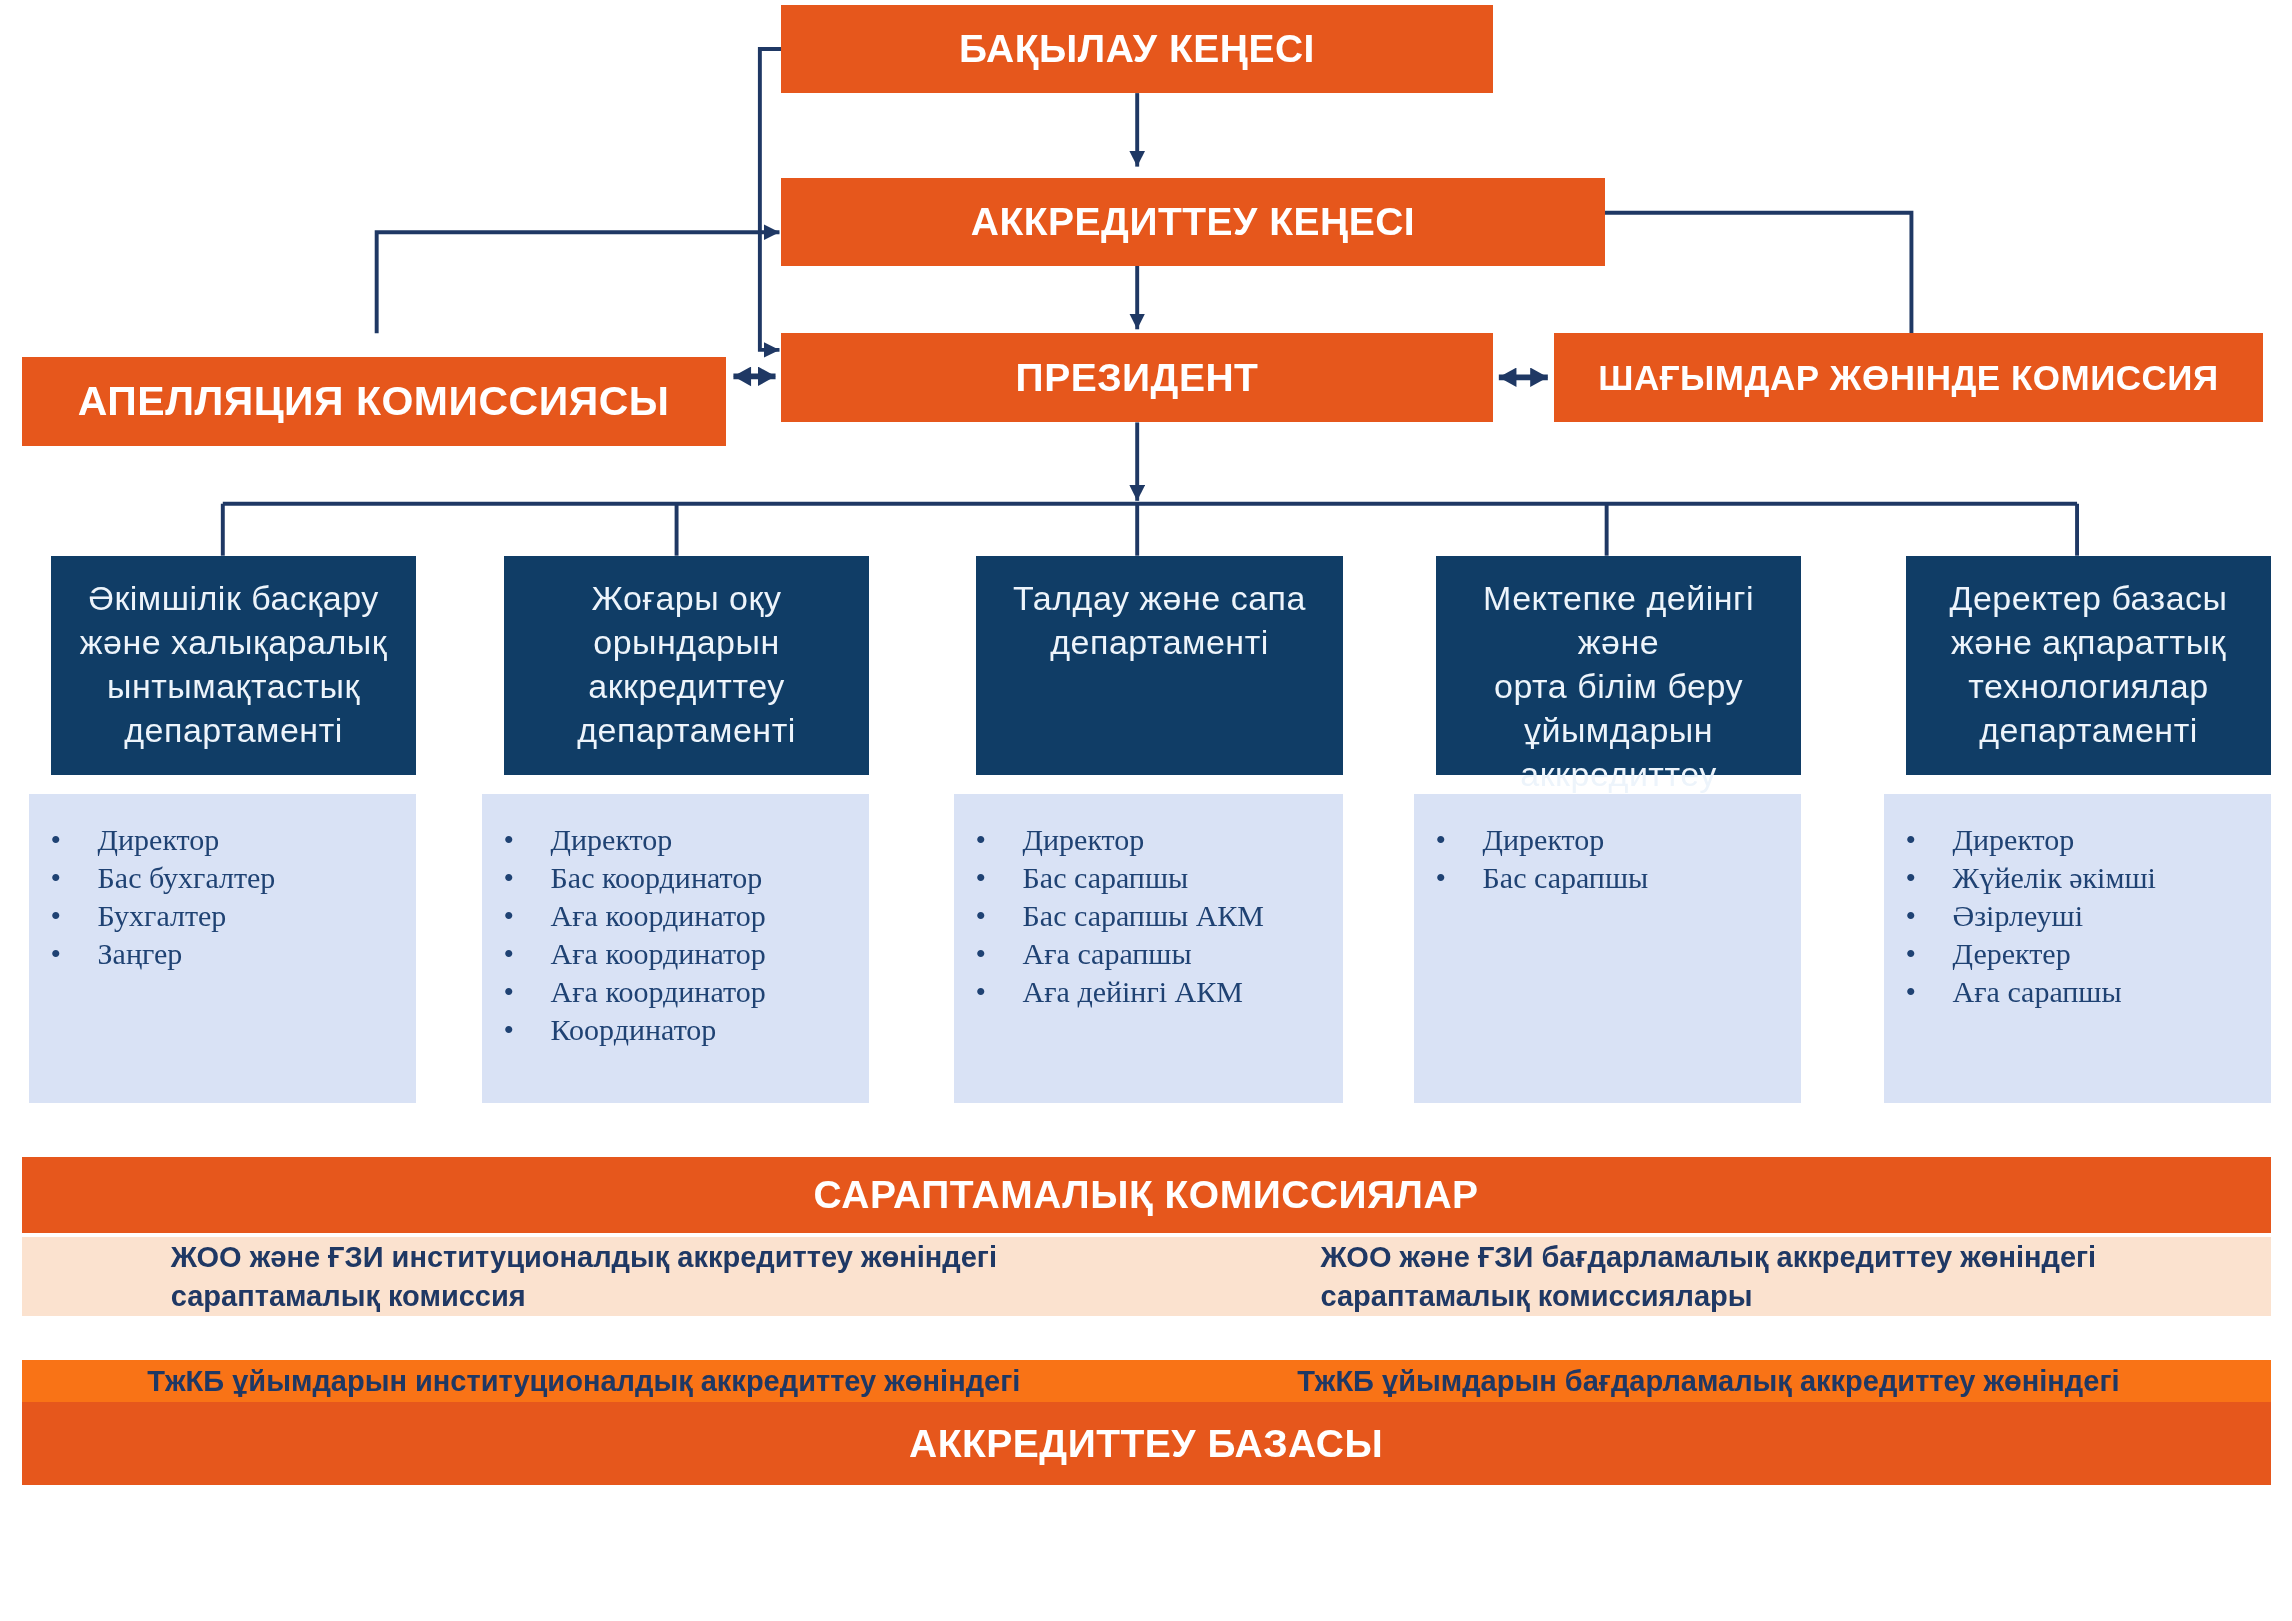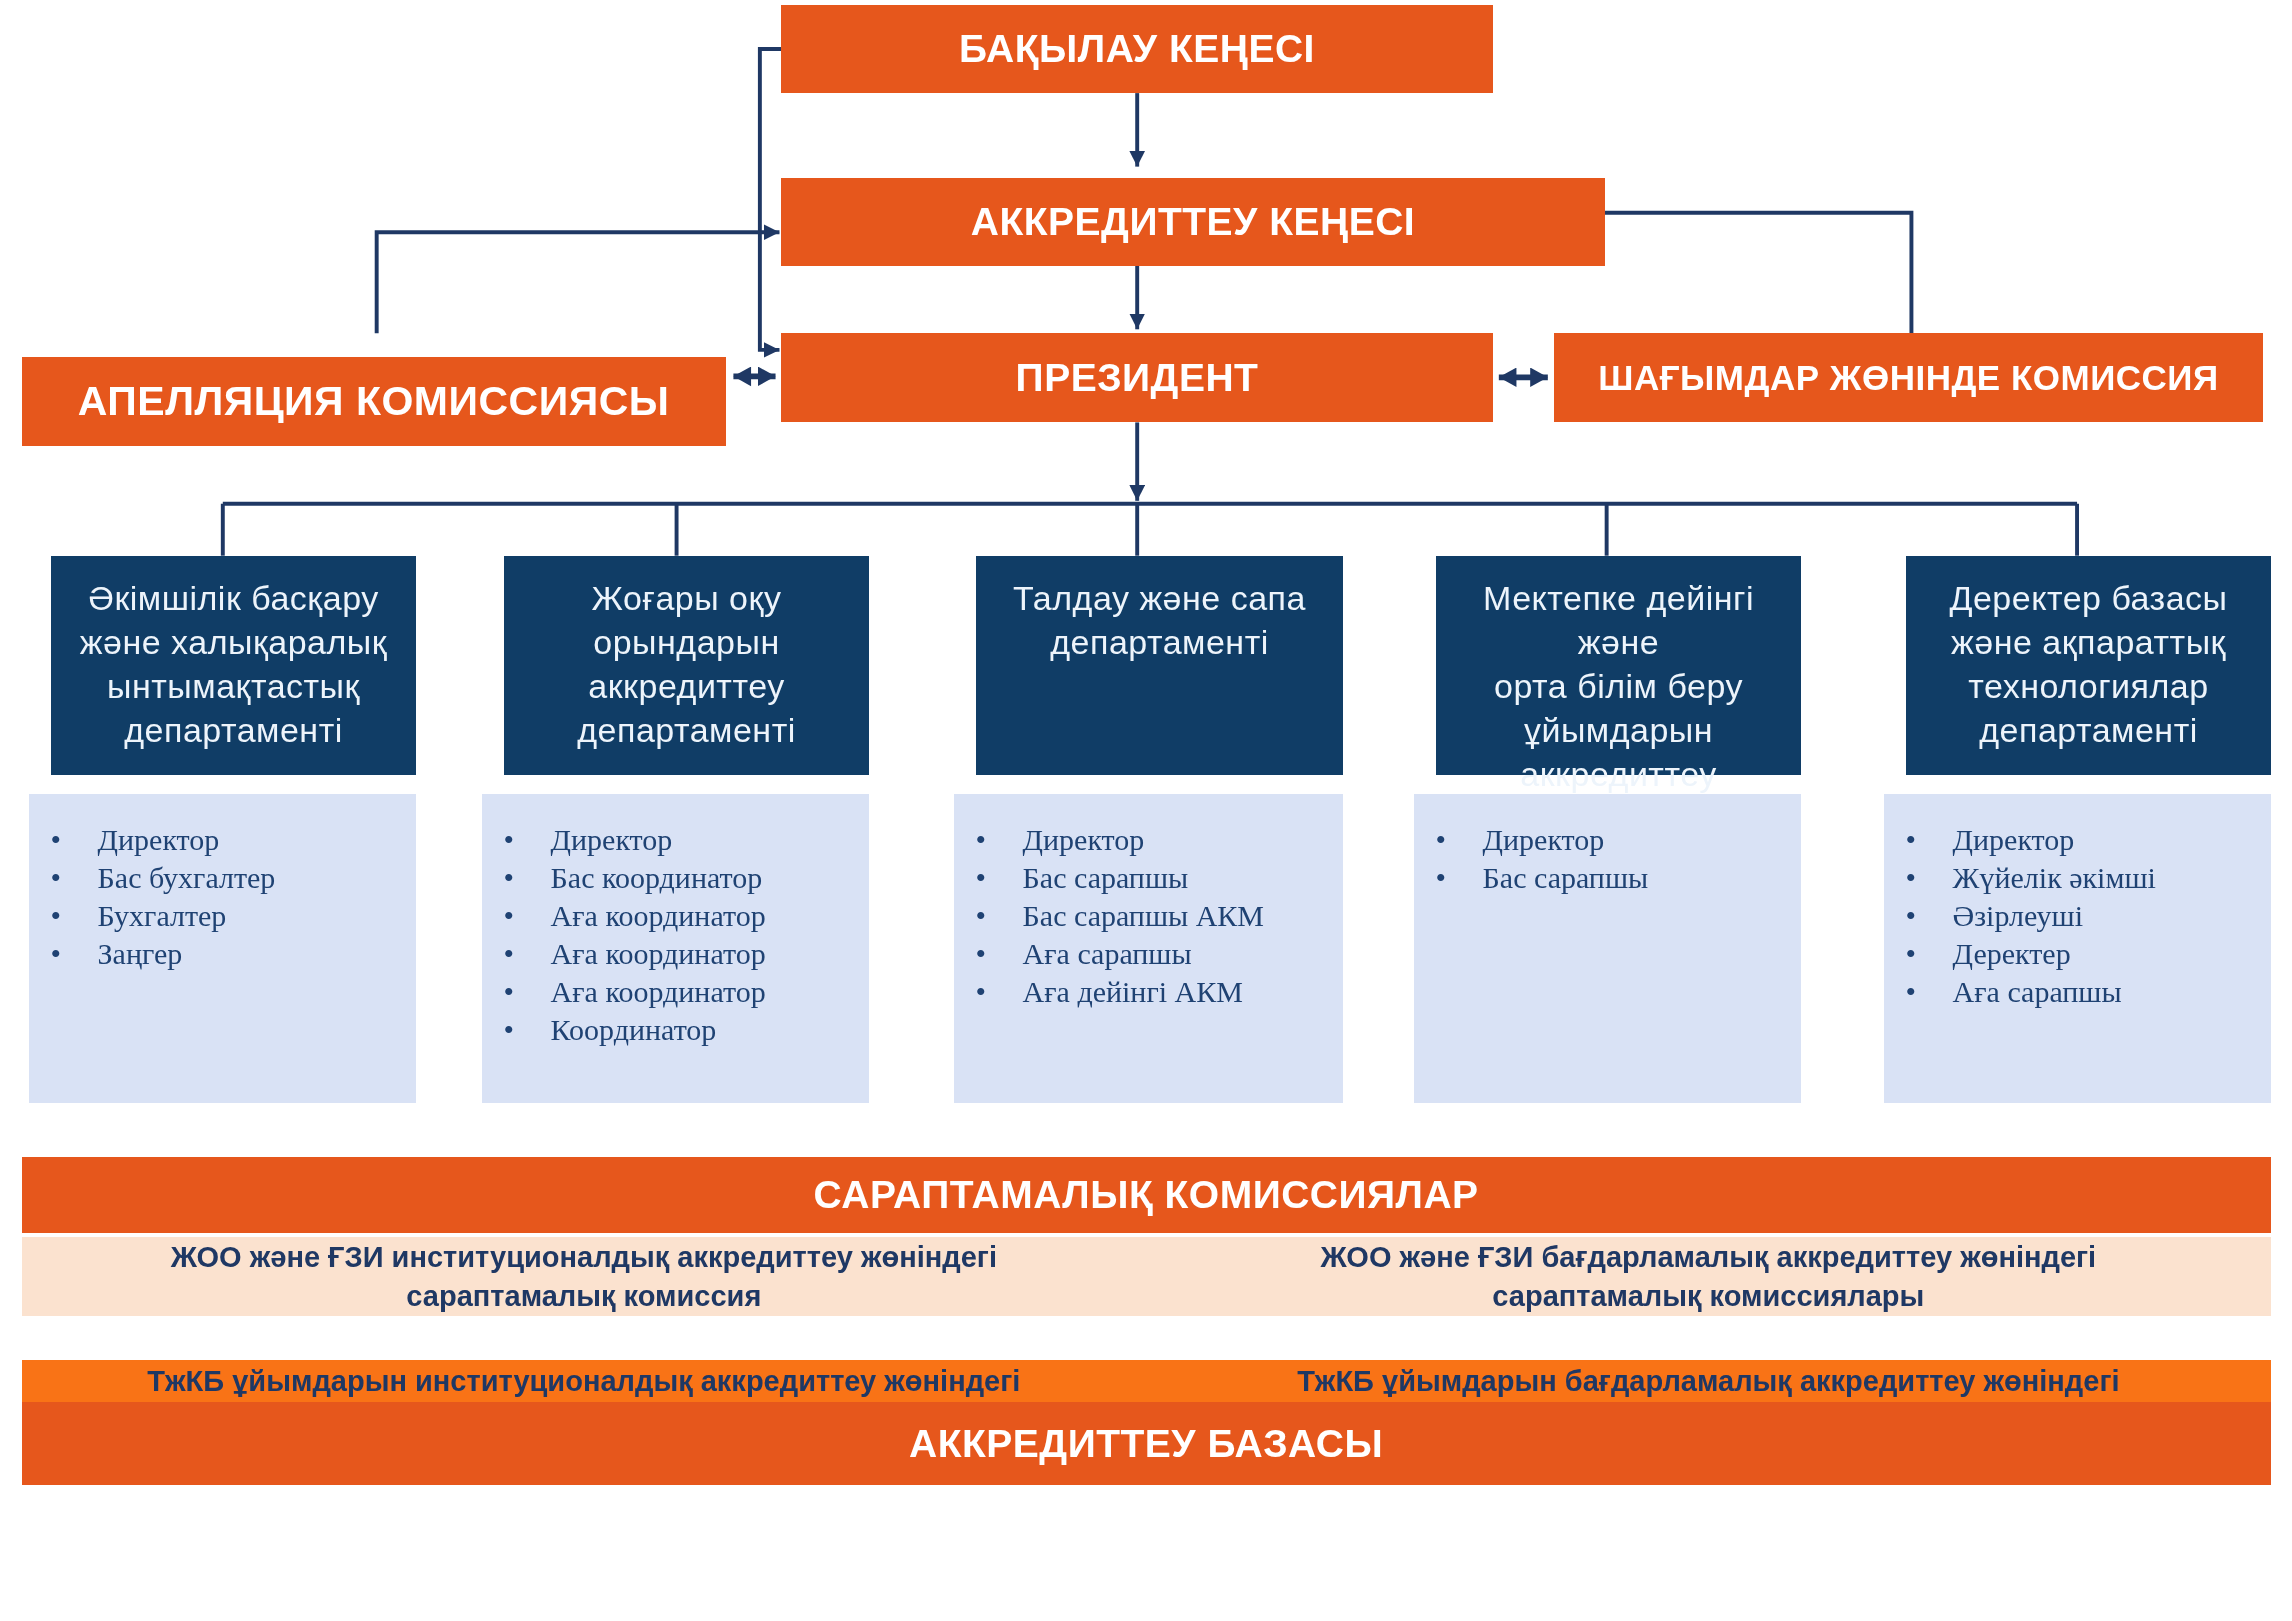--- a/index.html
+++ b/index.html
@@ -57,7 +57,7 @@
   #row-white{top:1360px;height:82px;background:#f97316;}
   .comm-cell{
     flex:1 1 50%;display:flex;align-items:center;justify-content:center;
-    text-align:center;color:var(--line);font-weight:bold;font-size:29px;
+    text-align:left;color:var(--line);font-weight:bold;font-size:29px;
     line-height:39px;white-space:pre-line;
   }
 </style>

